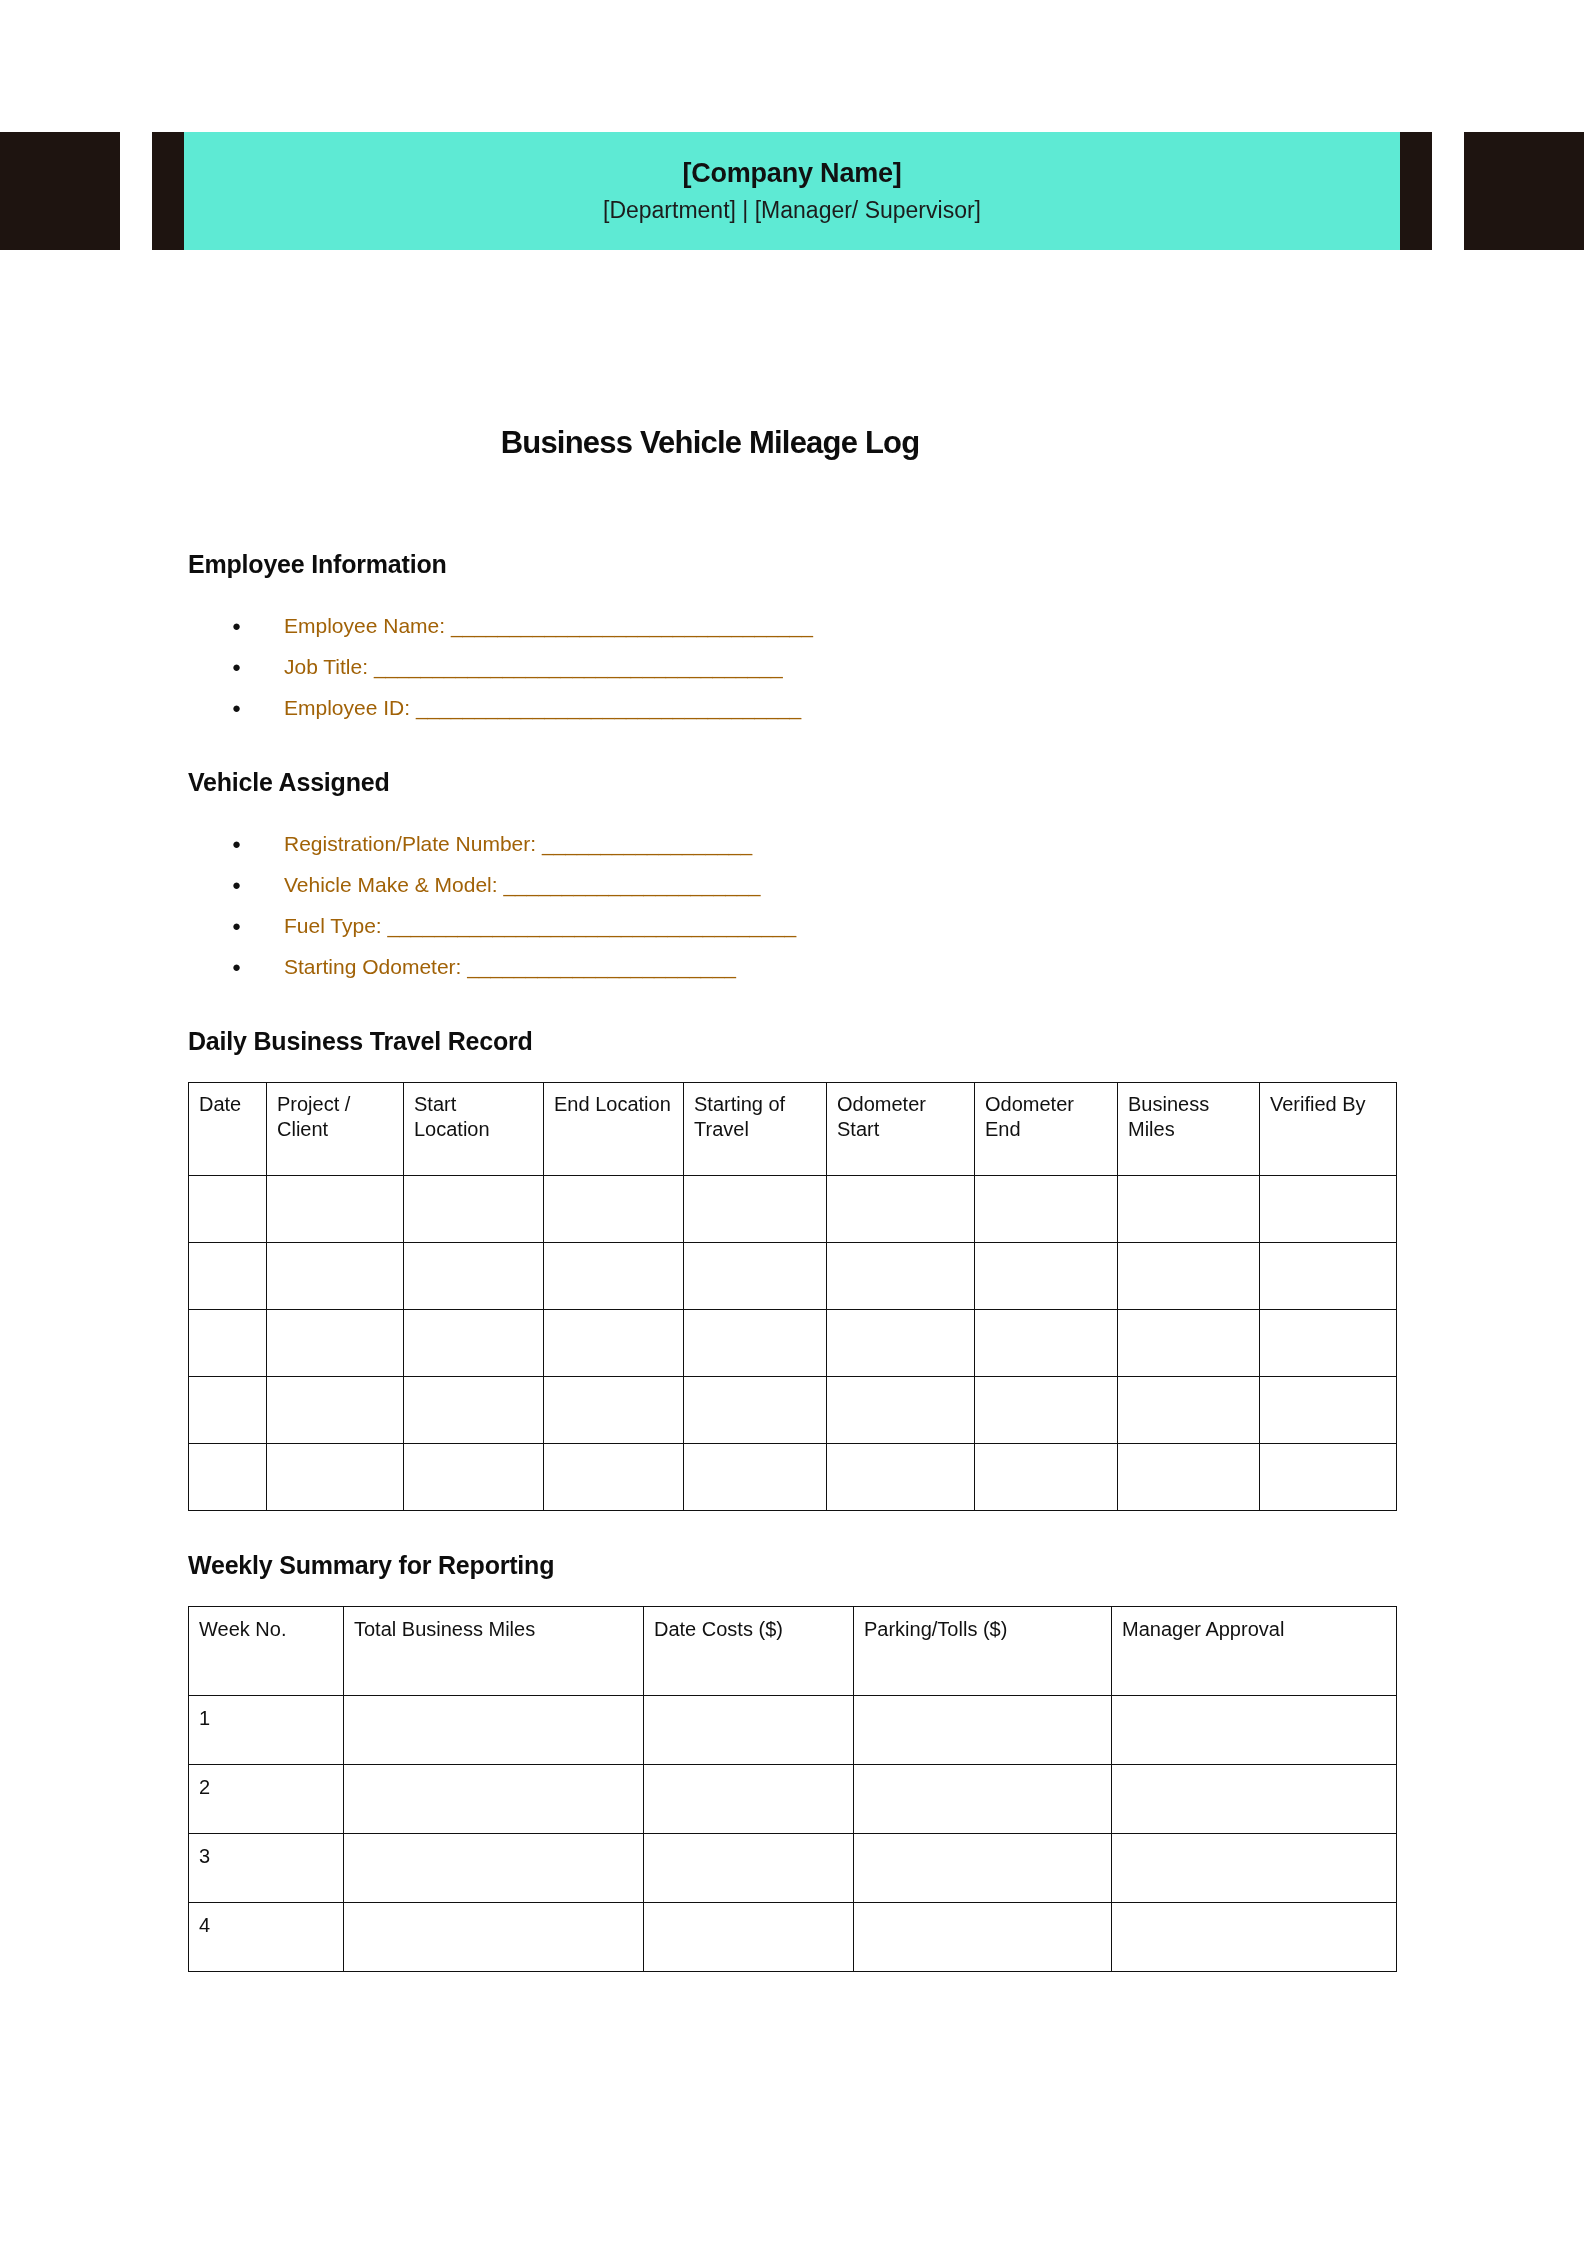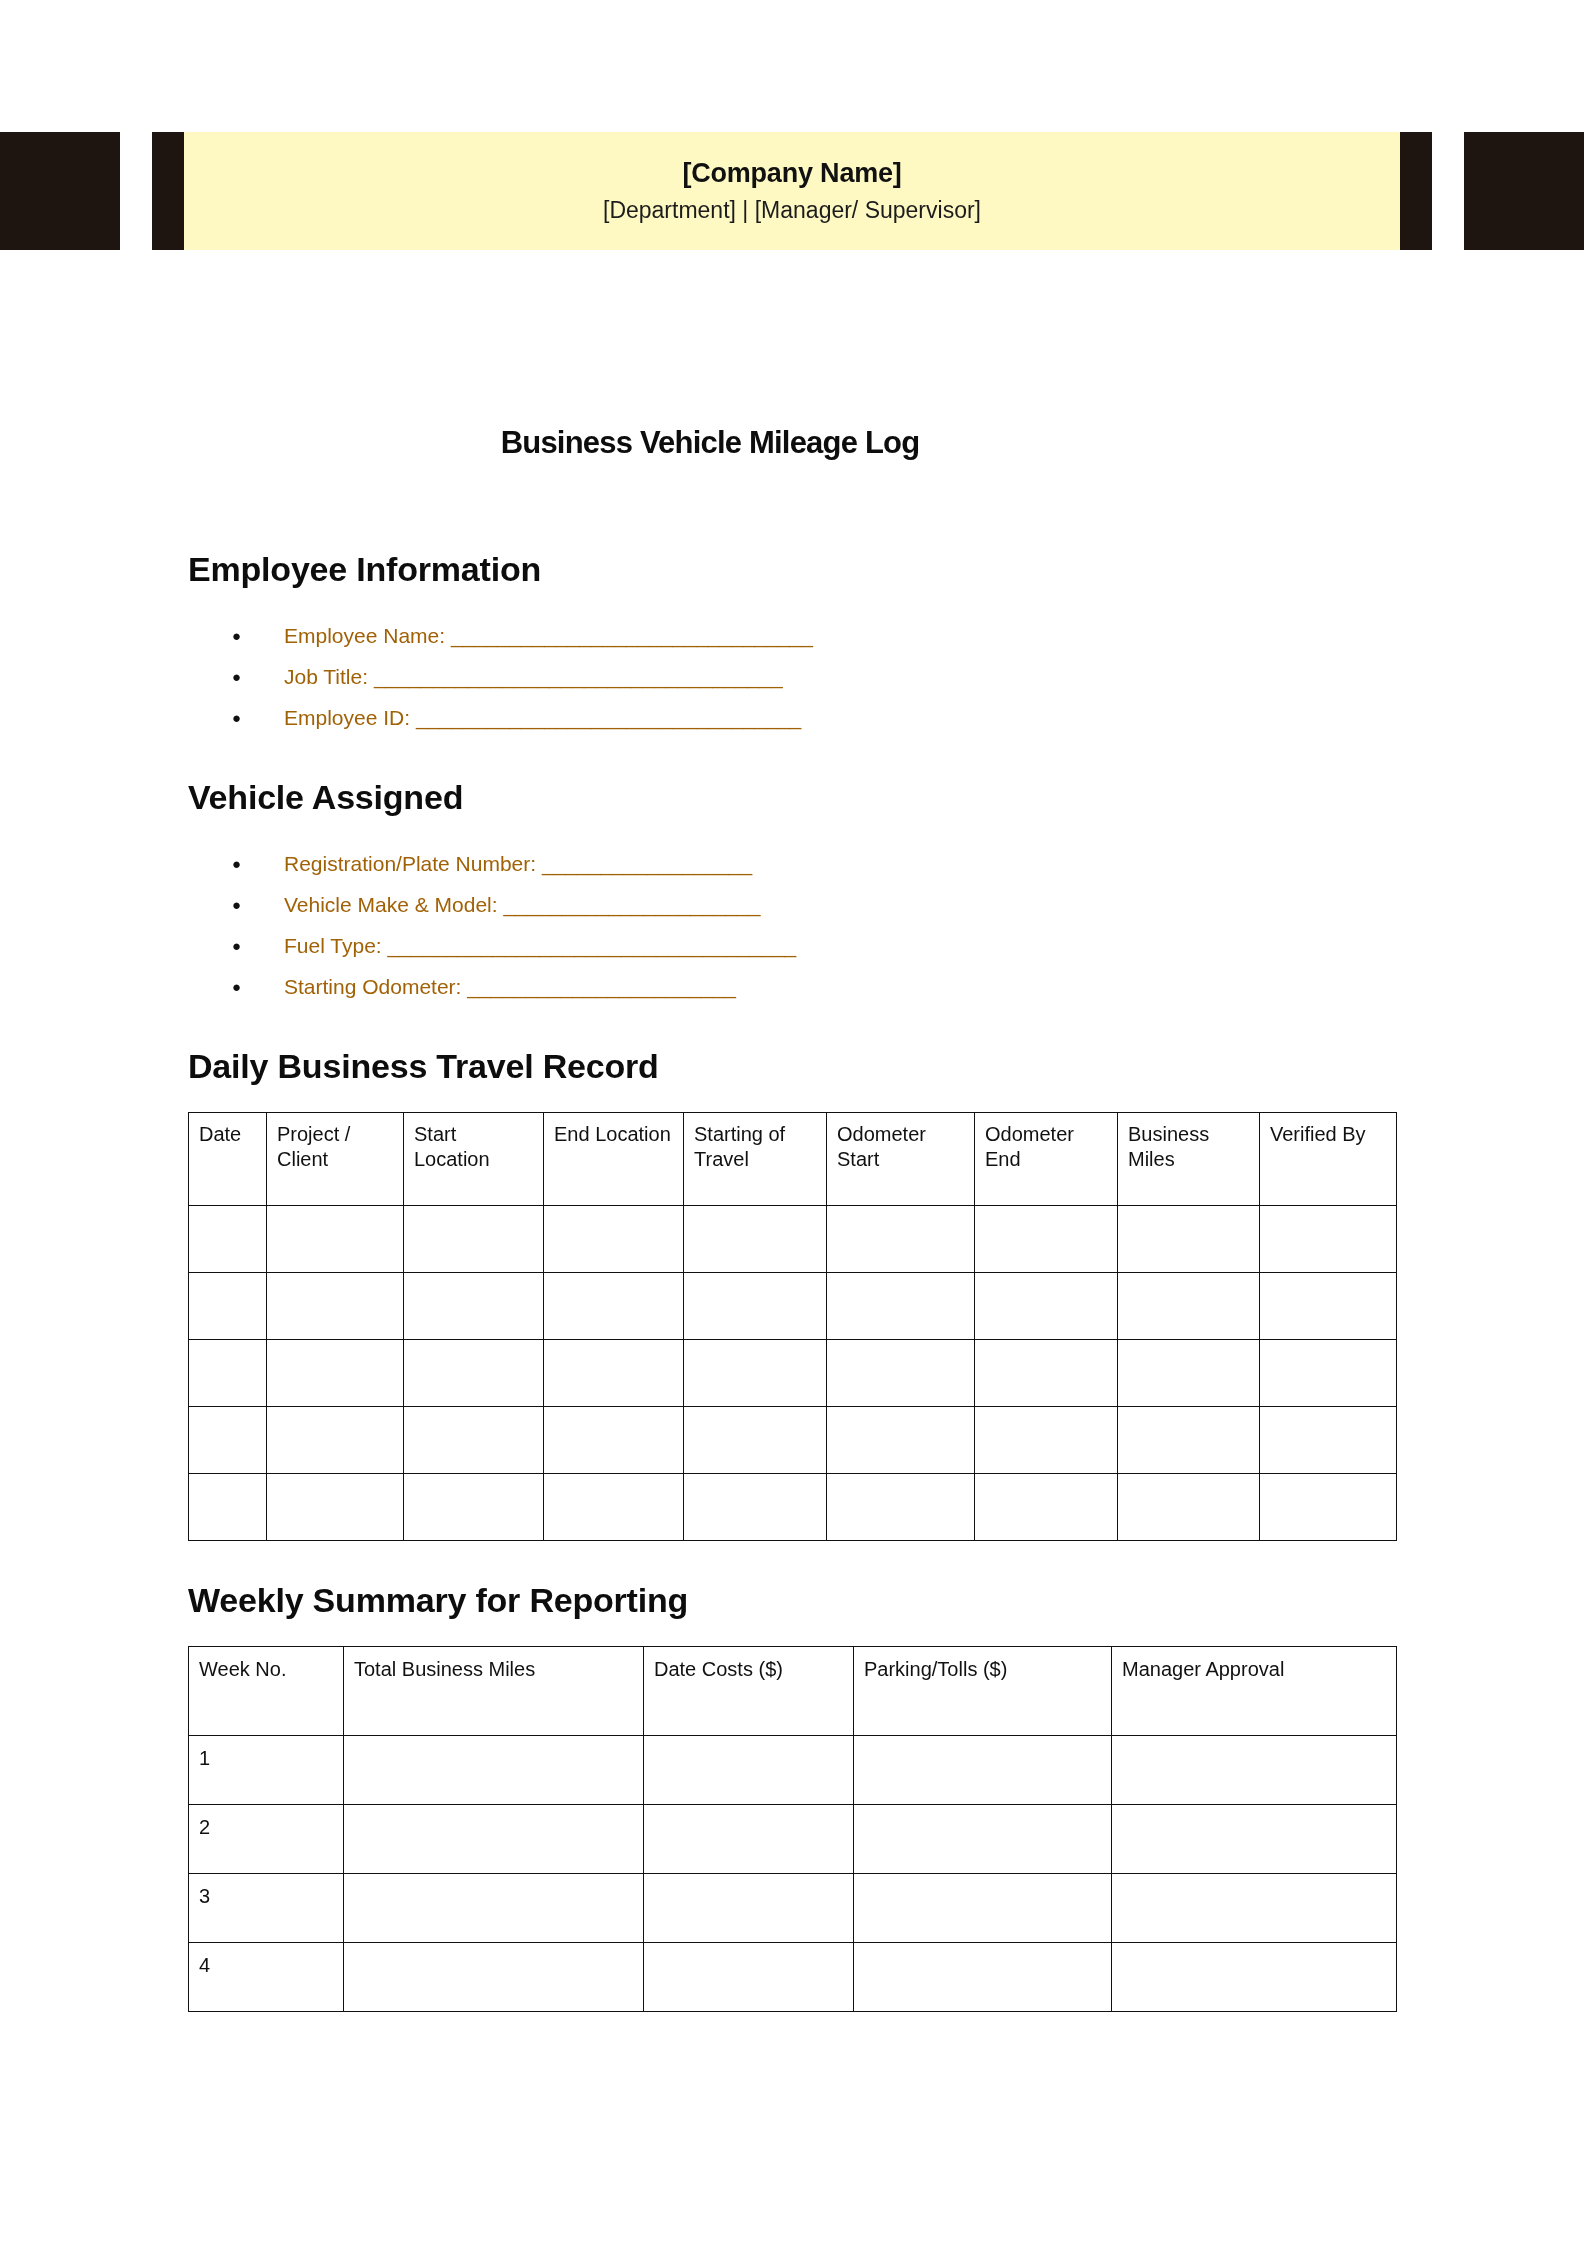--- a/index.html
+++ b/index.html
@@ -43,7 +43,7 @@
   .band-left-2 { width: 32px; }
   .band-center {
     flex: 1;
-    background: #fef9c3;
+    background: #5eead4;
     display: flex;
     flex-direction: column;
     align-items: center;

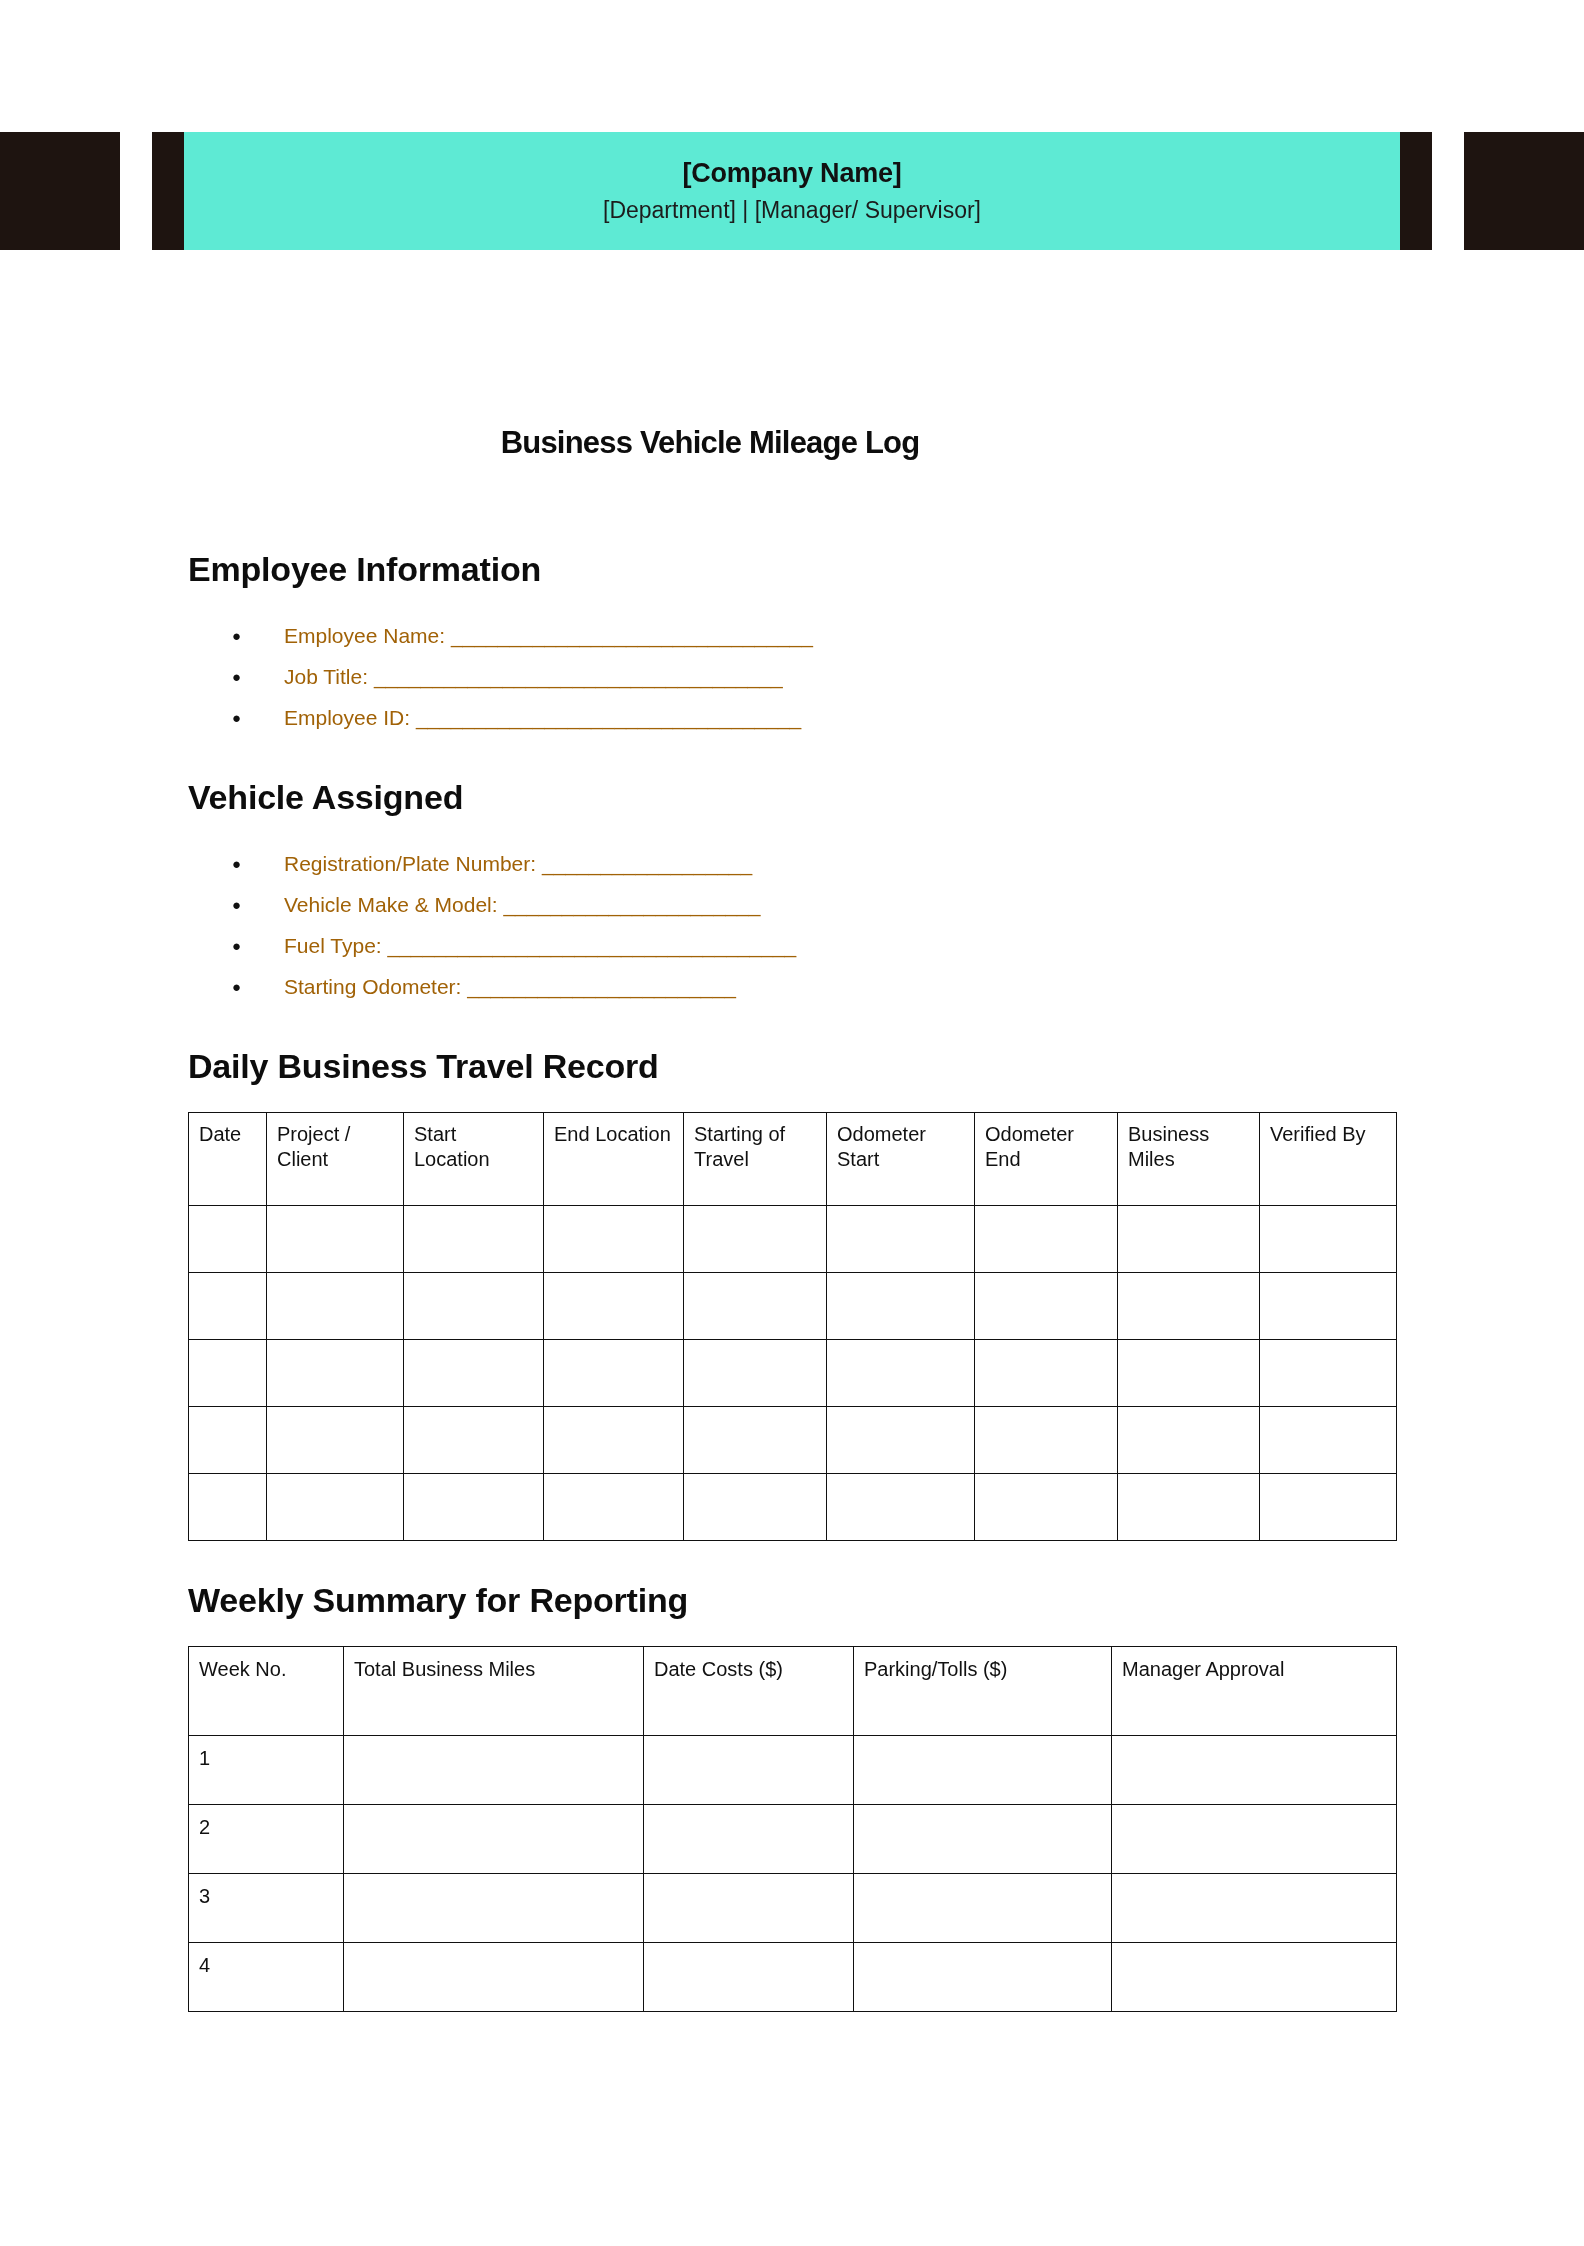--- a/index.html
+++ b/index.html
@@ -87,7 +87,7 @@
   }
 
   h2.section-heading {
-    font-size: 34px;
+    font-size: 25px;
     font-weight: bold;
     margin: 0 0 26px 0;
     color: #0d0d0d;

